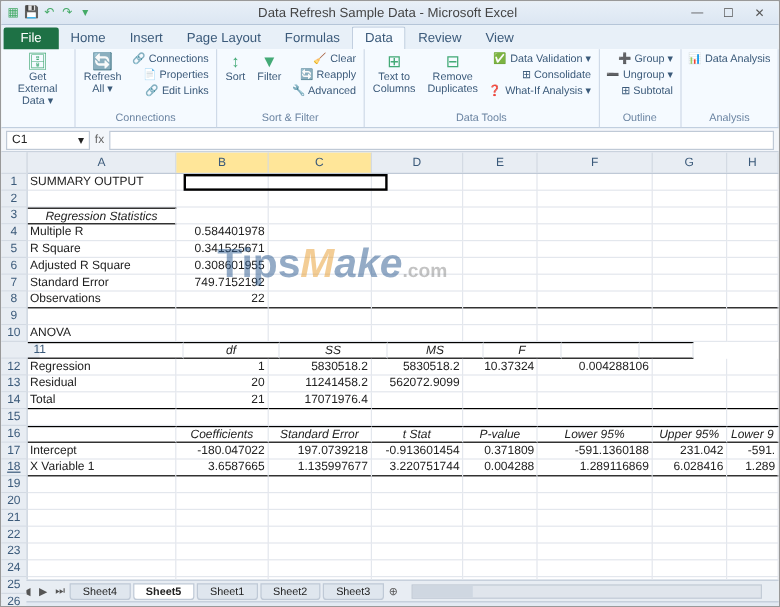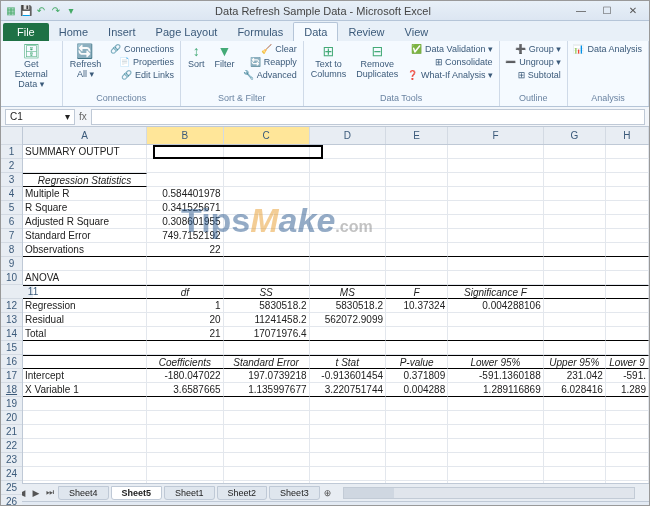--- a/index.html
+++ b/index.html
@@ -326,7 +326,6 @@
           <div class="cell cC bt bb ital center">SS</div>
           <div class="cell cD bt bb ital center">MS</div>
           <div class="cell cE bt bb ital center">F</div>
-          <div class="cell cF bt bb ital center">Significance F</div>
           <div class="cell cG bt bb ital center"></div>
           <div class="cell cH bt bb ital center"></div>
         </div>

